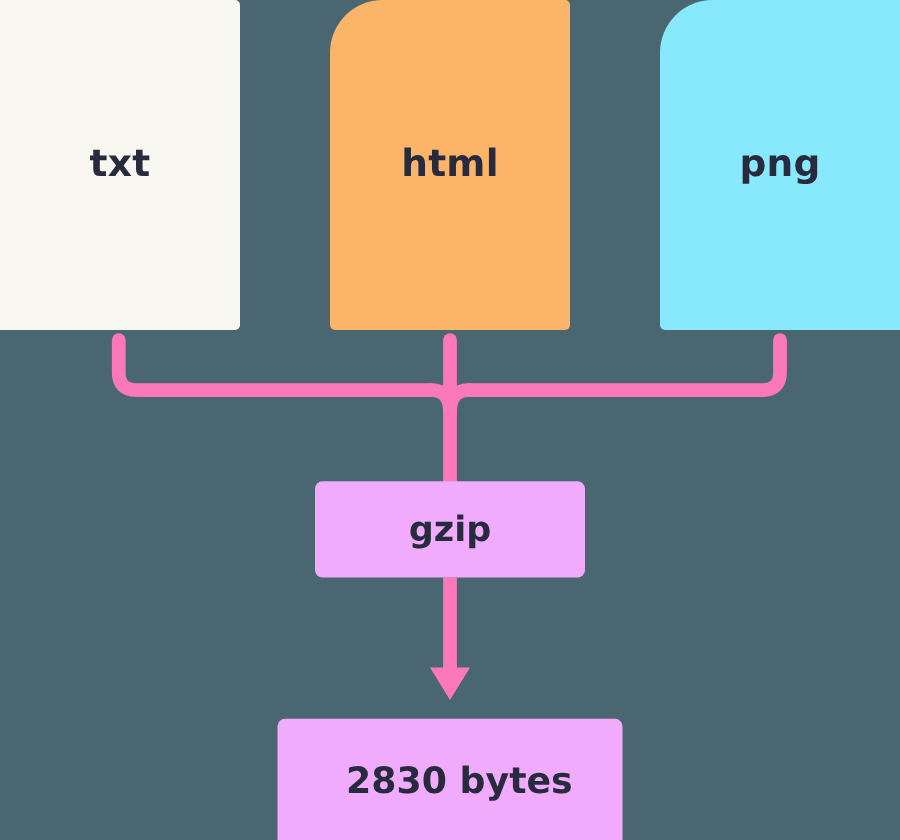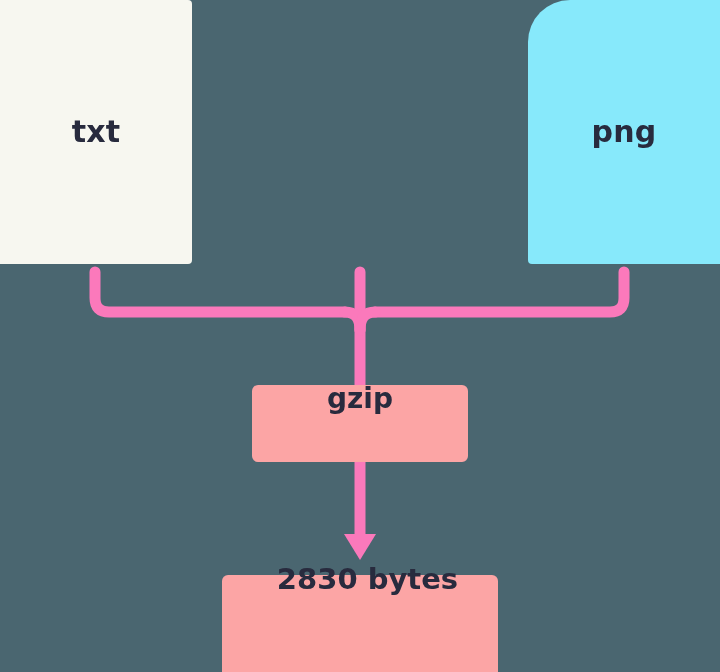--- a/index.html
+++ b/index.html
@@ -117,6 +117,9 @@
     <span class="file-label">txt</span>
   </div>
 
+  <div class="file-shape" id="file-html">
+    <span class="file-label">html</span>
+  </div>
 
   <div class="file-shape" id="file-png">
     <span class="file-label">png</span>

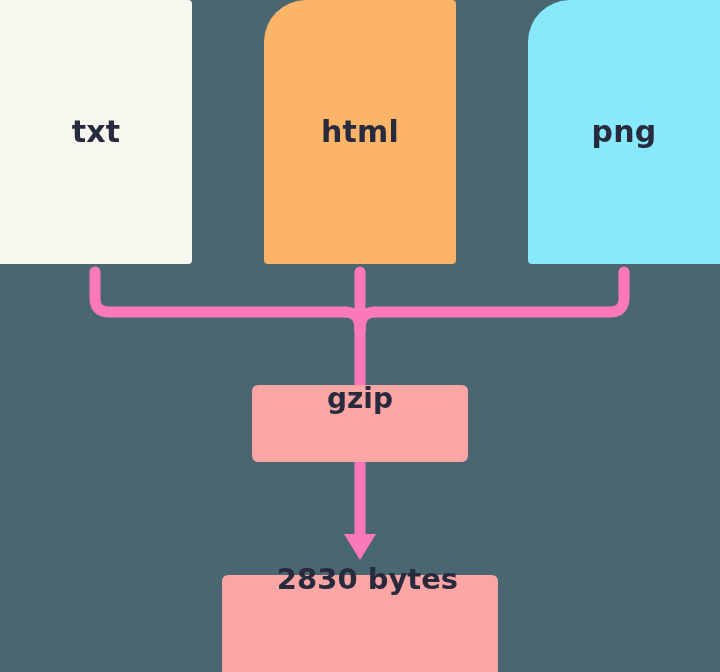--- a/index.html
+++ b/index.html
@@ -74,10 +74,10 @@
   
   .node-box {
     position: absolute;
-    background: #fca5a5;
+    background: #f0abfc;
     border-radius: 6px;
     display: flex;
-    align-items: flex-start;
+    align-items: center;
     justify-content: center;
     box-sizing: border-box;
   }

